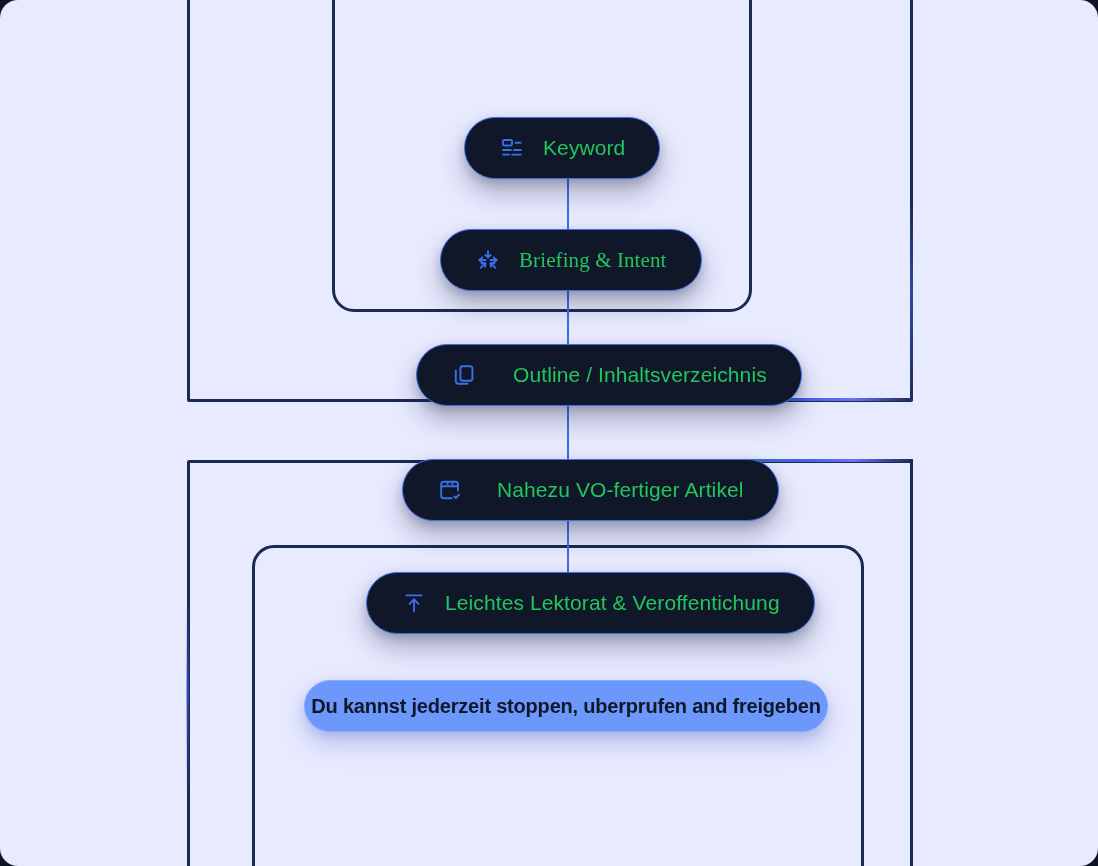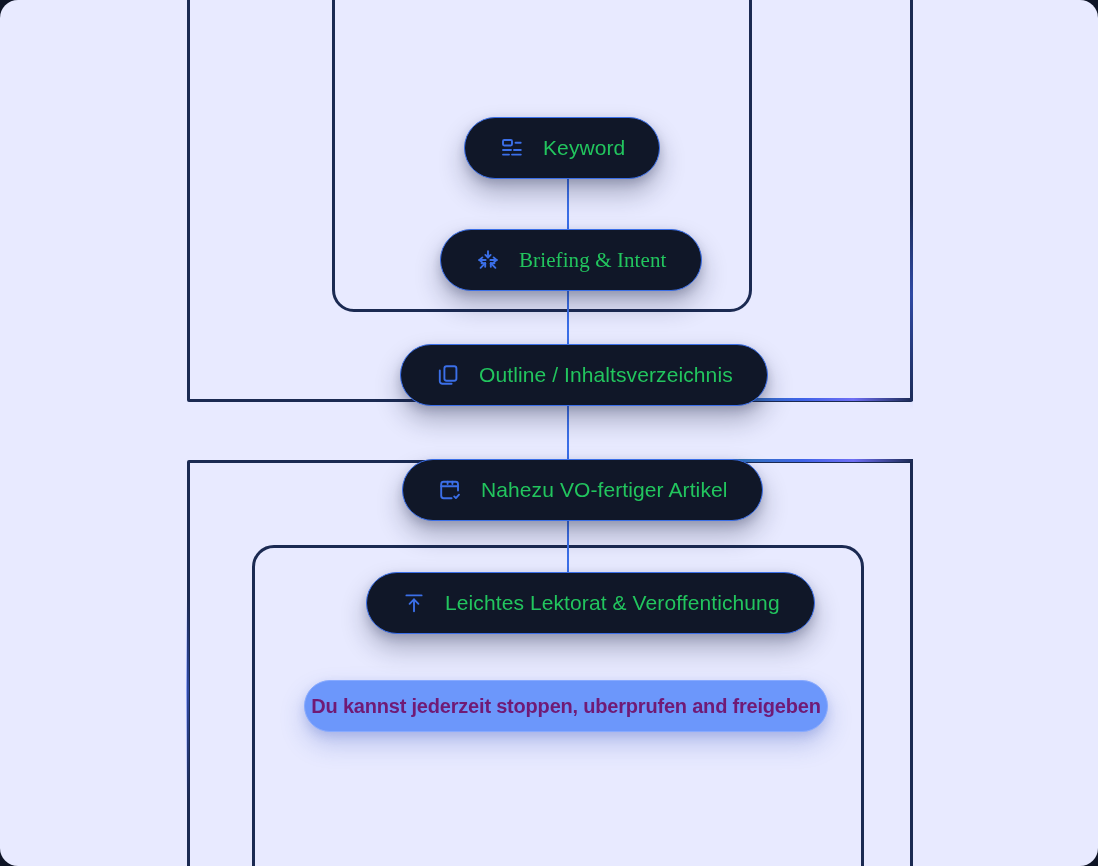--- a/index.html
+++ b/index.html
@@ -130,7 +130,7 @@
   
   #pill-keyword        { left: 464px; top: 117px; }
   #pill-briefing       { left: 440px; top: 229px; font-family: Liberation Serif, serif; }
-  #pill-outline        { left: 400px; top: 344px; }
+  #pill-outline        { left: 416px; top: 344px; gap: 18px; }
   #pill-article        { left: 402px; top: 459px; }
   #pill-lektorat       { left: 366px; top: 572px; justify-content: center; }
   #pill-stoppen        { left: 304px; top: 680px; width: 524px; }

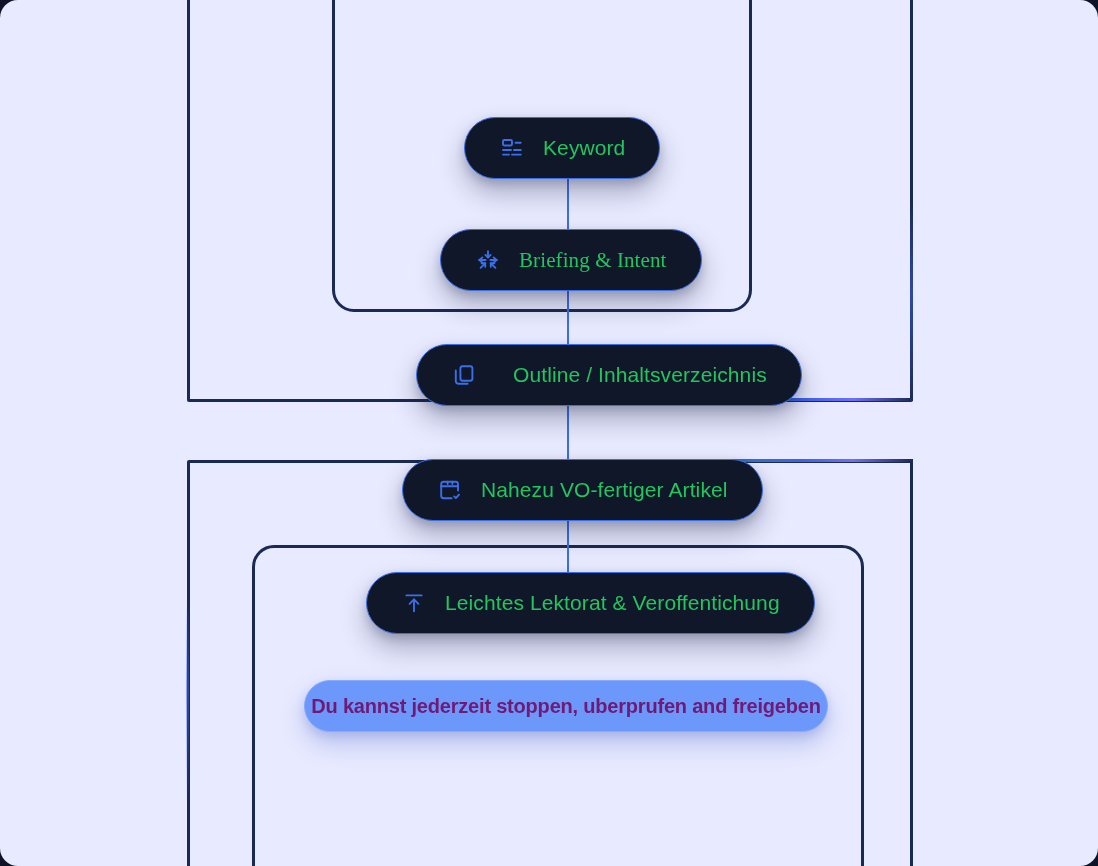--- a/index.html
+++ b/index.html
@@ -131,7 +131,7 @@
   #pill-keyword        { left: 464px; top: 117px; }
   #pill-briefing       { left: 440px; top: 229px; font-family: Liberation Serif, serif; }
   #pill-outline        { left: 416px; top: 344px; gap: 18px; }
-  #pill-article        { left: 402px; top: 459px; }
+  #pill-article        { left: 402px; top: 459px; gap: 16px; }
   #pill-lektorat       { left: 366px; top: 572px; justify-content: center; }
   #pill-stoppen        { left: 304px; top: 680px; width: 524px; }
 

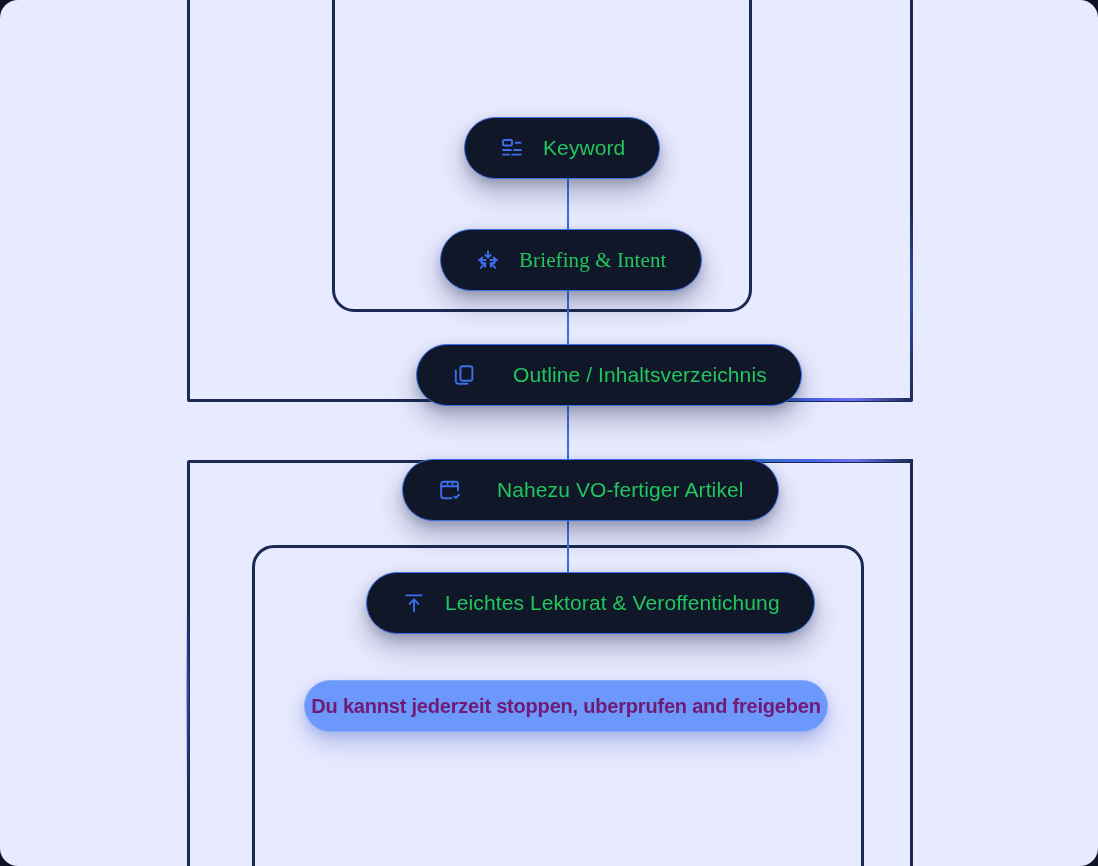--- a/index.html
+++ b/index.html
@@ -106,7 +106,7 @@
   .pill-blue {
     background: #6c97fb;
     border: 1.5px solid #87aaff;
-    color: #701a75;
+    color: #0f172a;
     box-shadow: 0 12px 24px rgba(60,90,190,.28), 0 4px 10px rgba(60,90,190,.16);
     padding: 0 30px;
     height: 52px;

